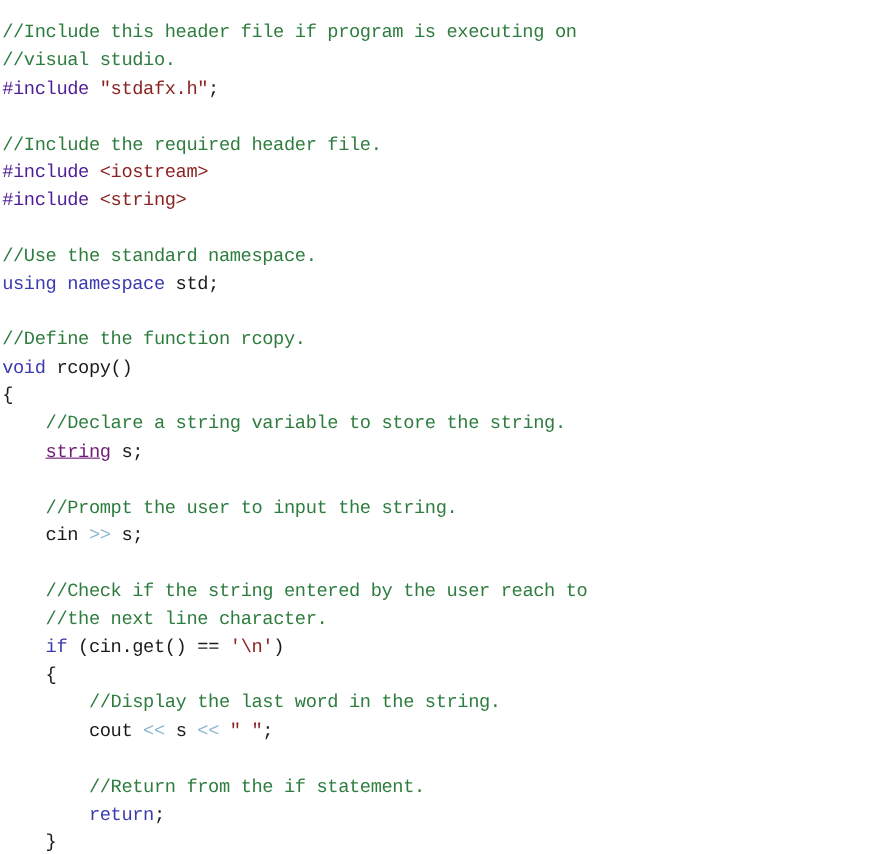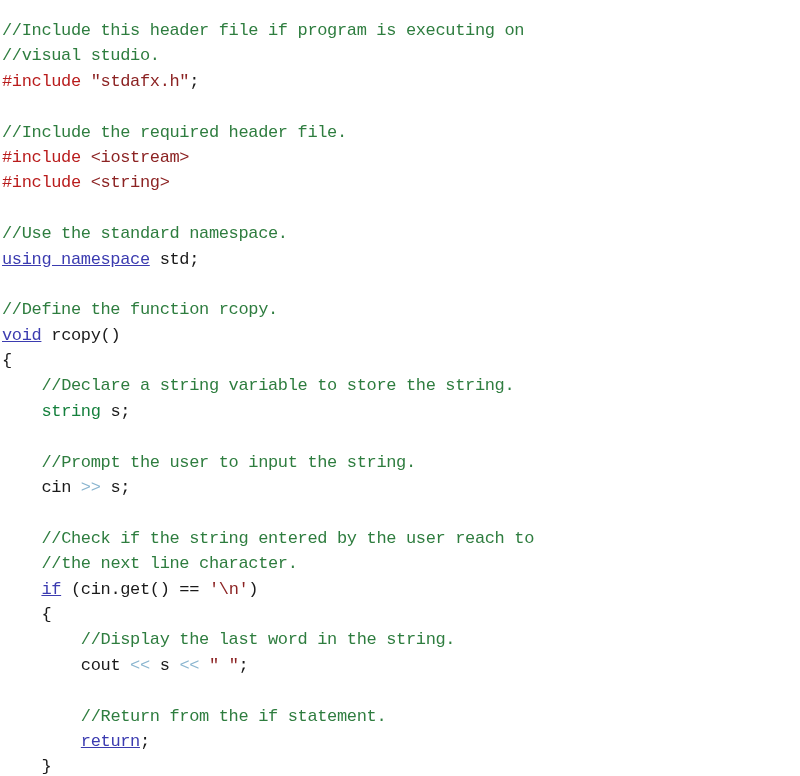--- a/index.html
+++ b/index.html
@@ -31,7 +31,7 @@
   }
   
   .tok-comment   { color: #2e7d3f; }
-  .tok-pre       { color: #b91c1c; }
+  .tok-pre       { color: #4c1d95; }
   .tok-string    { color: #8c2323; }
   .tok-keyword   { color: #3b3bb0; text-decoration: underline; }
   .tok-type      { color: #15803d; }

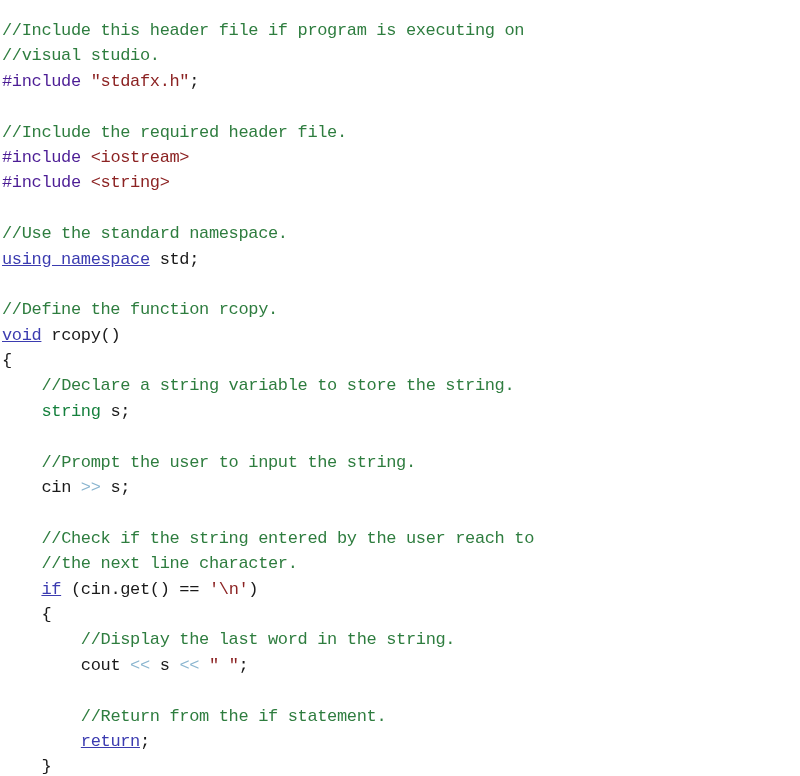--- a/index.html
+++ b/index.html
@@ -33,7 +33,7 @@
   .tok-comment   { color: #2e7d3f; }
   .tok-pre       { color: #4c1d95; }
   .tok-string    { color: #8c2323; }
-  .tok-keyword   { color: #3b3bb0; text-decoration: underline; }
+  .tok-keyword   { color: #3b3bb0; }
   .tok-type      { color: #15803d; }
   .tok-operator  { color: #8bb6d0; }
   .tok-plain     { color: #1a1a1a; margin-top: 16px; }

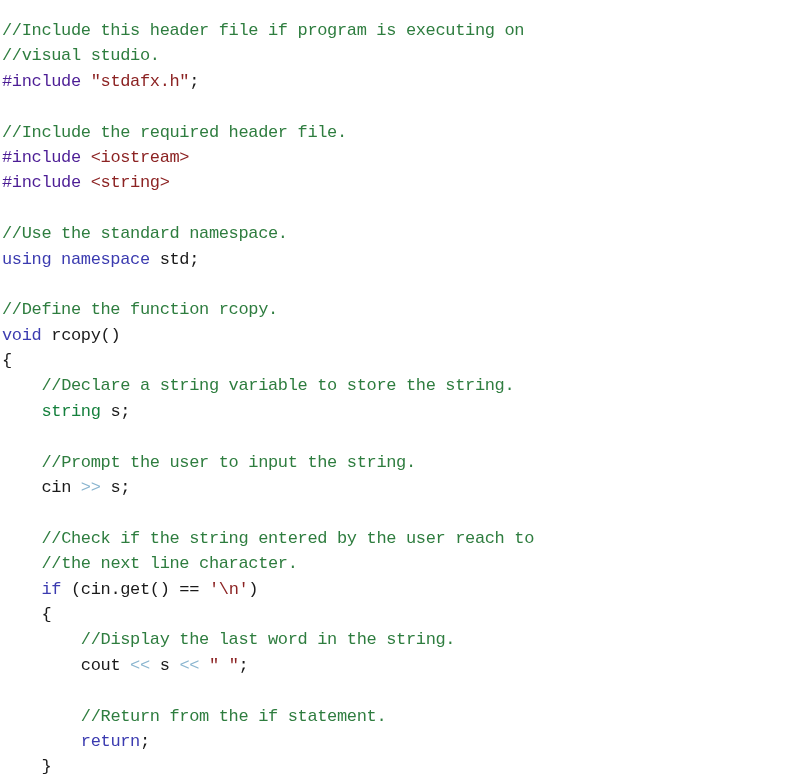--- a/index.html
+++ b/index.html
@@ -34,7 +34,7 @@
   .tok-pre       { color: #4c1d95; }
   .tok-string    { color: #8c2323; }
   .tok-keyword   { color: #3b3bb0; }
-  .tok-type      { color: #15803d; }
+  .tok-type      { color: #701a75; text-decoration: underline; }
   .tok-operator  { color: #8bb6d0; }
   .tok-plain     { color: #1a1a1a; margin-top: 16px; }
   .tok-punct     { color: #1a1a1a; }

